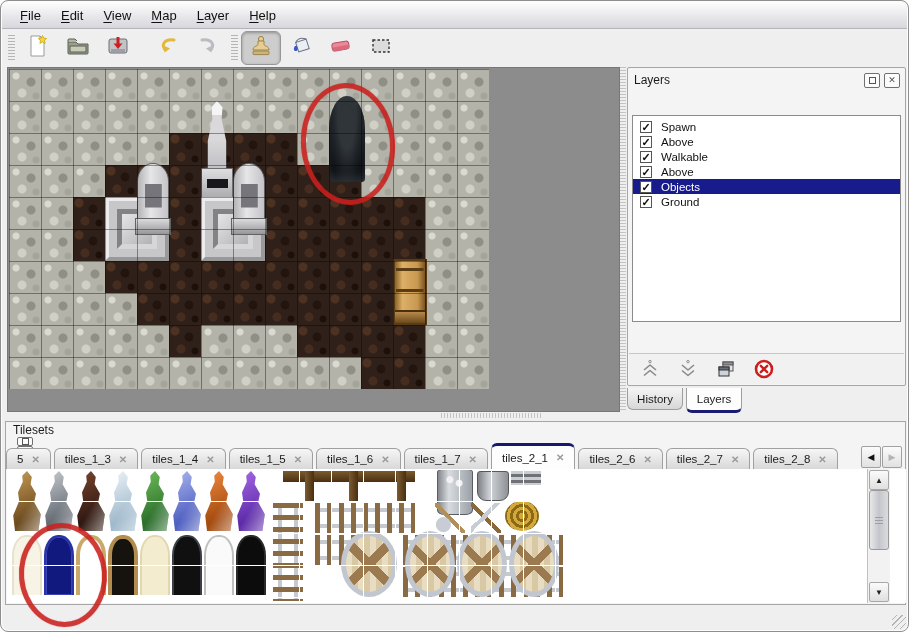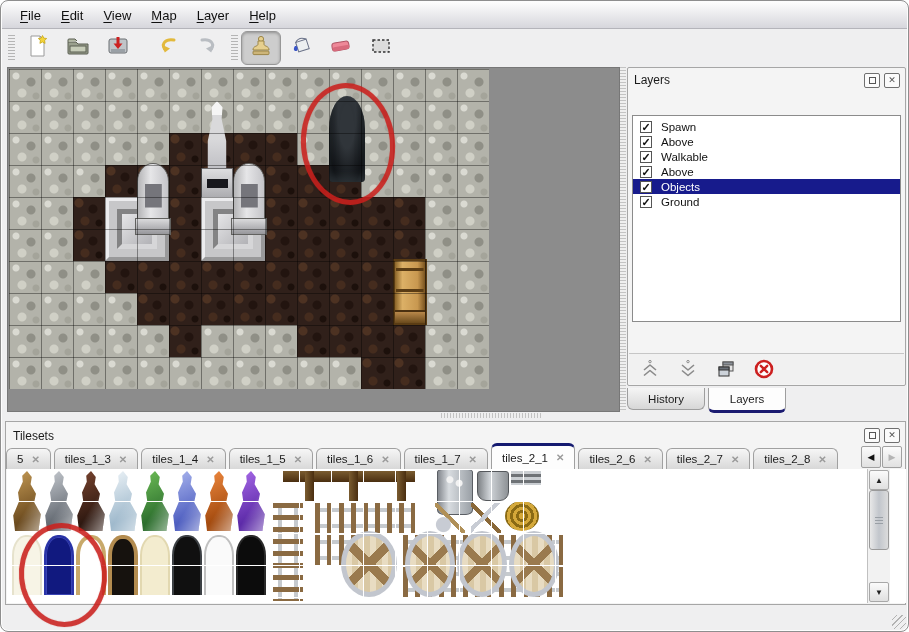--- a/index.html
+++ b/index.html
@@ -82,7 +82,7 @@
   .panel-btns{position:absolute;left:1px;right:1px;bottom:1px;height:30px;border-top:1px solid #c6c6c6;background:#f1f1f1;display:flex;align-items:center;gap:16px;padding-left:10px;}
   .pb{width:22px;height:22px;display:flex;align-items:center;justify-content:center;}
   .dock-tabs{position:absolute;left:0;bottom:0;height:25px;display:flex;gap:3px;}
-  .dock-tab{min-width:52px;padding:0 12px;height:21px;display:flex;align-items:center;justify-content:center;font-size:11.5px;color:#1a1a1a;background:linear-gradient(#f5f5f5,#d7d7d7);border:1px solid #9e9e9e;border-top:none;border-radius:0 0 6px 6px;}
+  .dock-tab{min-width:52px;padding:0 1px;height:21px;display:flex;align-items:center;justify-content:center;font-size:11.5px;color:#1a1a1a;background:linear-gradient(#f5f5f5,#d7d7d7);border:1px solid #9e9e9e;border-top:none;border-radius:0 0 6px 6px;}
   .dock-tab.active{background:#fdfdfd;height:22px;border-bottom:3px solid #1a1a70;}
 
   

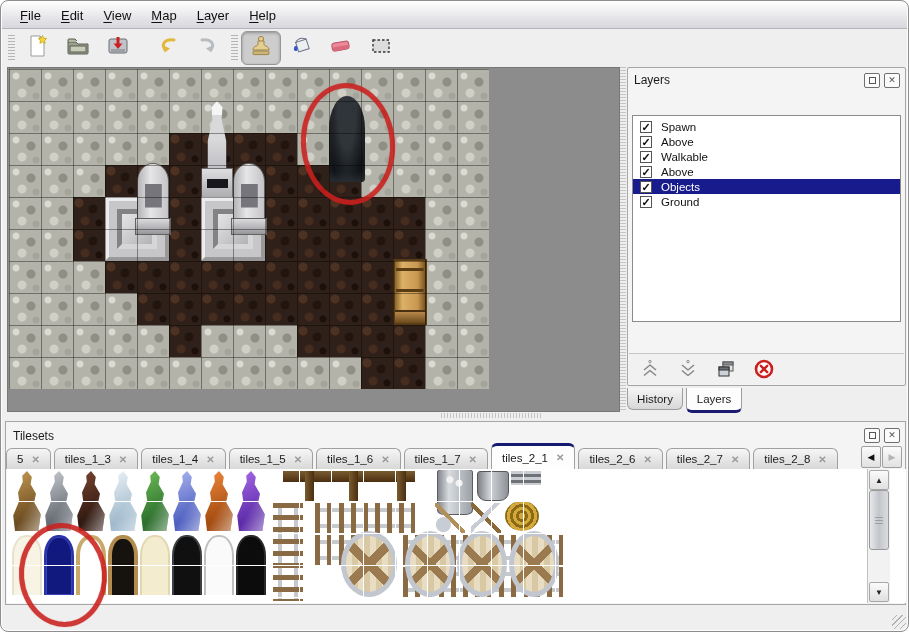--- a/index.html
+++ b/index.html
@@ -88,7 +88,7 @@
   
   .tilesets{position:absolute;left:4px;top:420px;width:901px;height:184px;}
   .ts-frame{position:absolute;inset:0;border:1px solid #a6a6a6;background:#f4f4f4;}
-  .ts-head{height:20px;display:flex;align-items:flex-end;padding:1px 5px 0 7px;font-size:12px;color:#1a1a1a;}
+  .ts-head{height:20px;display:flex;align-items:flex-start;padding:1px 5px 0 7px;font-size:12px;color:#1a1a1a;flex-direction:column;}
   .ts-tabrow{position:absolute;left:0px;right:42px;top:21px;height:26px;display:flex;align-items:flex-end;gap:3px;overflow:hidden;}
   .ts-tab{height:20px;flex:none;display:flex;align-items:center;gap:8px;padding:0 10px;font-size:11.5px;color:#1a1a1a;background:linear-gradient(#f6f6f6,#d8d8d8);border:1px solid #a0a0a0;border-bottom:none;border-radius:6px 6px 0 0;}
   .ts-tab.active{height:23px;background:#fdfdfd;border-top:3px solid #141a70;}

